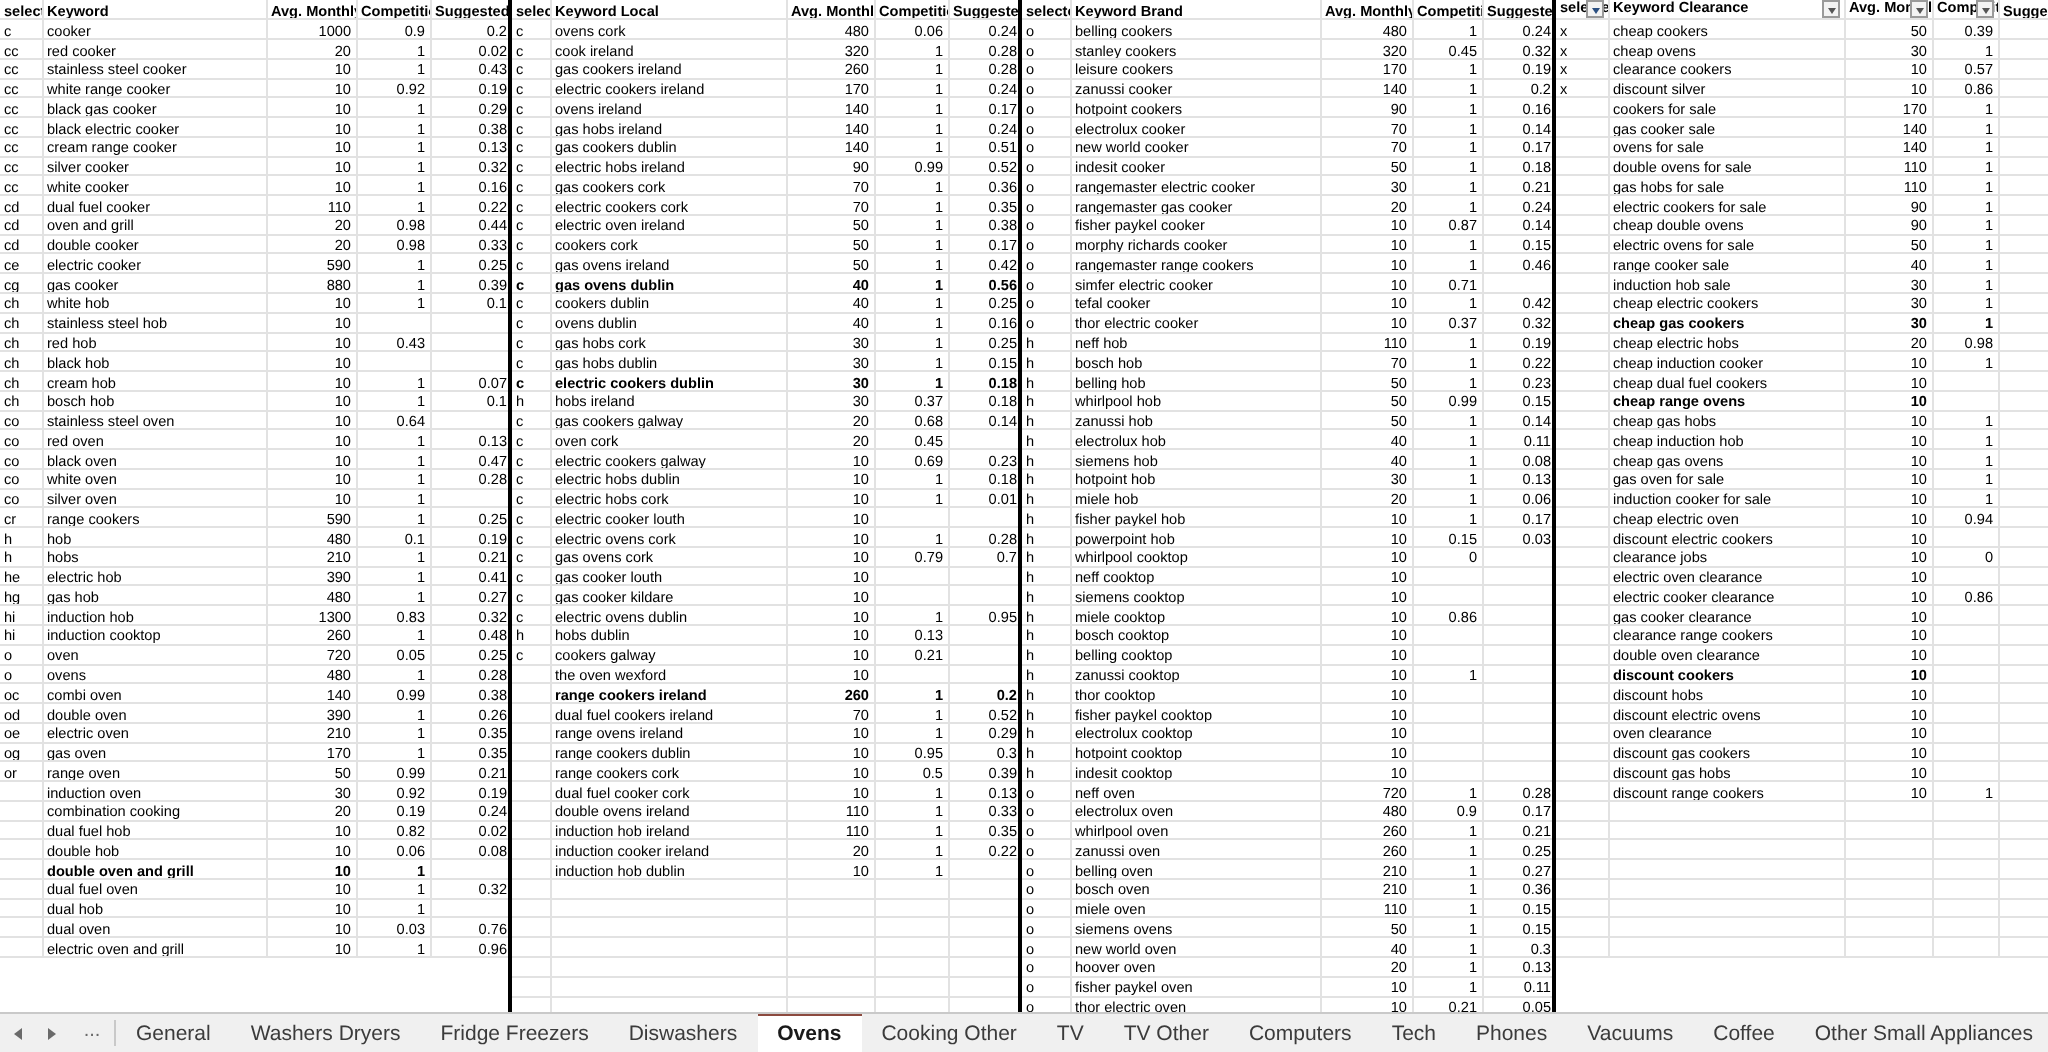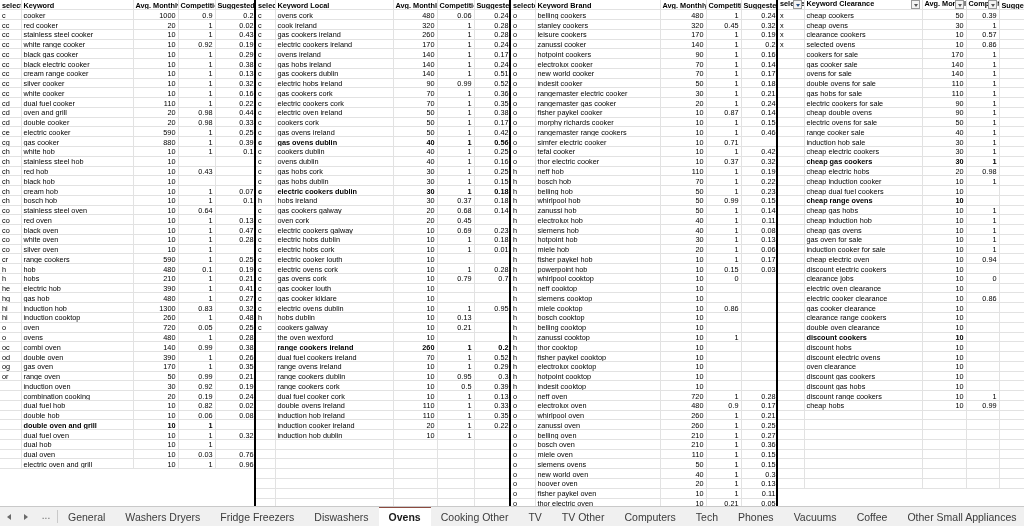--- a/index.html
+++ b/index.html
@@ -1357,7 +1357,7 @@
             </tr>
             <tr>
               <td class="c-sel">x</td>
-              <td class="c-kw">selected ovens</td>
+              <td class="c-kw">discount silver</td>
               <td class="c-num">10</td>
               <td class="c-num">0.86</td>
               <td class="c-num"></td>

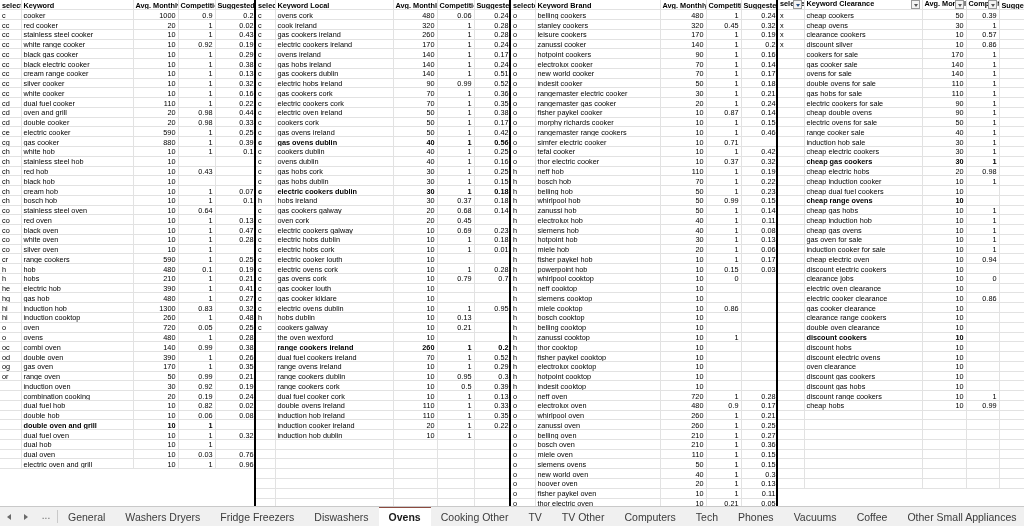--- a/index.html
+++ b/index.html
@@ -444,6 +444,13 @@
               <td class="c-num">0.26</td>
             </tr>
             <tr>
+              <td class="c-sel">oe</td>
+              <td class="c-kw">electric oven</td>
+              <td class="c-num">210</td>
+              <td class="c-num">1</td>
+              <td class="c-num">0.35</td>
+            </tr>
+            <tr>
               <td class="c-sel">og</td>
               <td class="c-kw">gas oven</td>
               <td class="c-num">170</td>

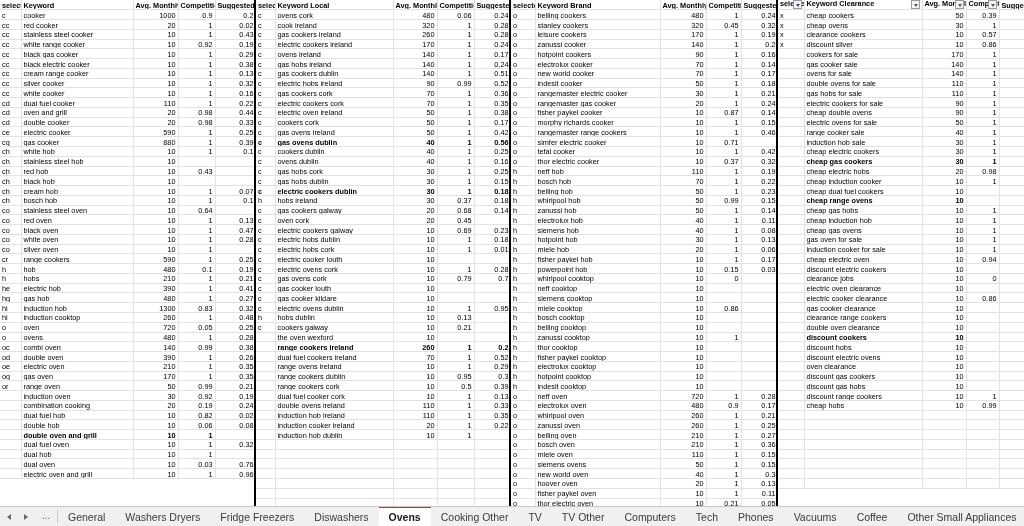--- a/index.html
+++ b/index.html
@@ -1622,13 +1622,6 @@
               <td class="c-num"></td>
             </tr>
             <tr>
-              <td class="c-sel"></td>
-              <td class="c-kw">cheap hobs</td>
-              <td class="c-num">10</td>
-              <td class="c-num">0.99</td>
-              <td class="c-num"></td>
-            </tr>
-            <tr>
               <td>&nbsp;</td>
               <td>&nbsp;</td>
               <td>&nbsp;</td>

